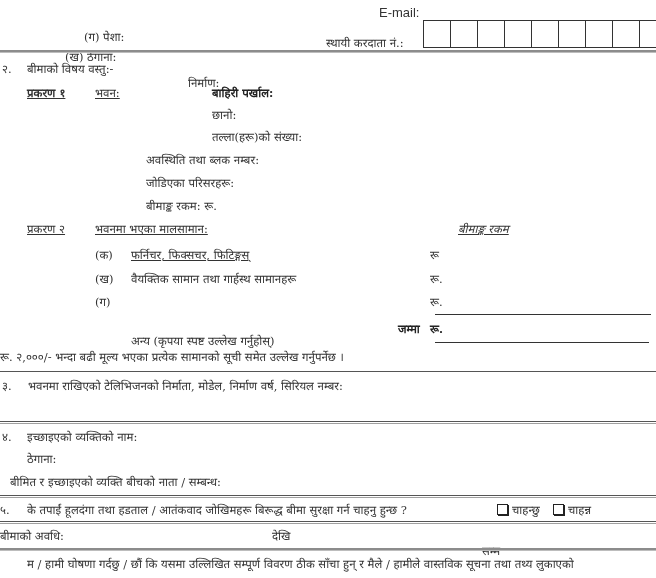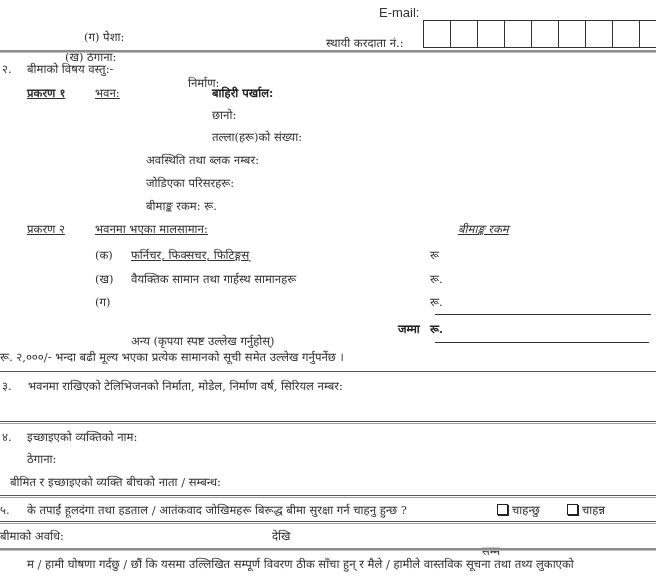--- a/index.html
+++ b/index.html
@@ -95,7 +95,7 @@
 <div class="abs" style="left:497px; top:503px;">
   <span class="cb"></span><span>चाहन्छु</span>
 </div>
-<div class="abs" style="left:567px; top:503px;">
+<div class="abs" style="left:553px; top:503px;">
   <span class="cb"></span><span>चाहन्न</span>
 </div>
 <div class="hr hr-double" style="top:521px;"></div>

